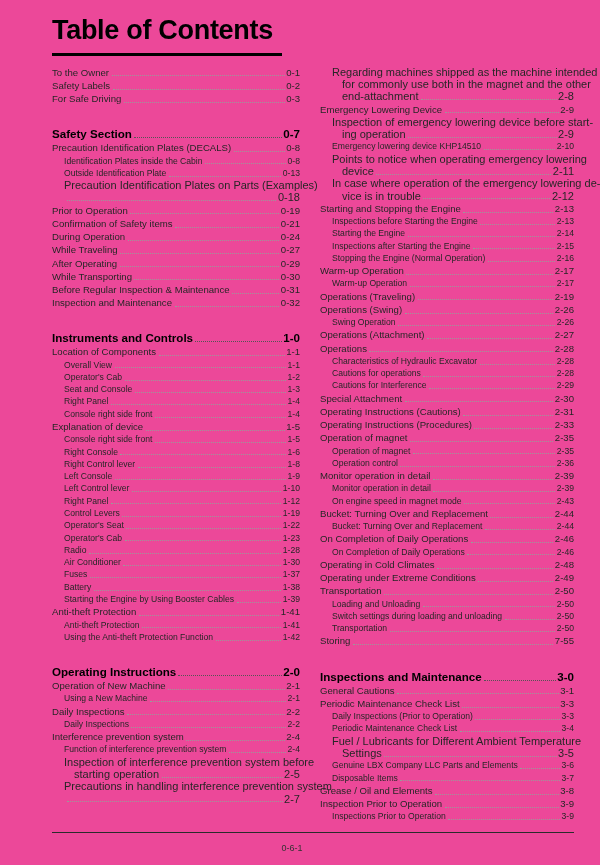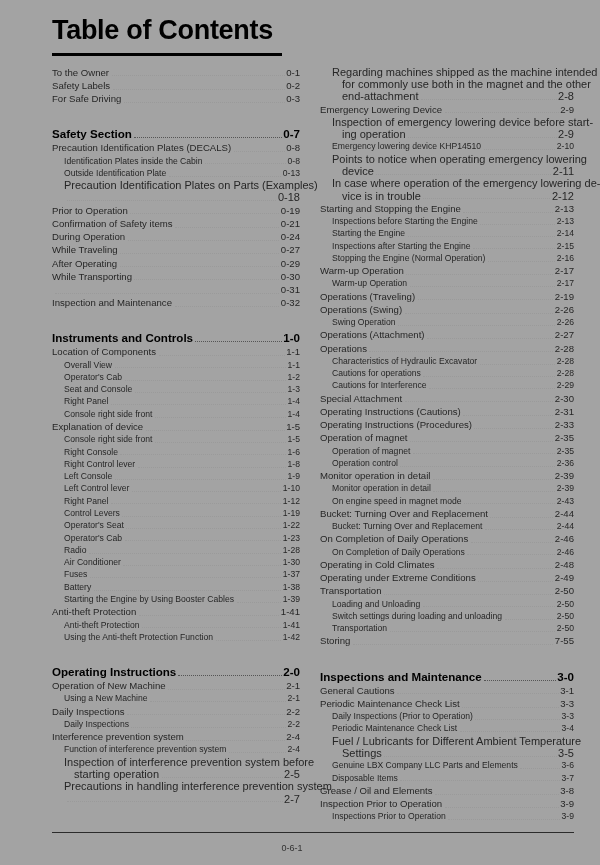--- a/index.html
+++ b/index.html
@@ -15,7 +15,7 @@
     width: 600px;
     height: 865px;
     padding: 0;
-    background: #a3a3a3;
+    background: #ec4899;
   }
   .title-block {
     padding: 16px 0 0 52px;

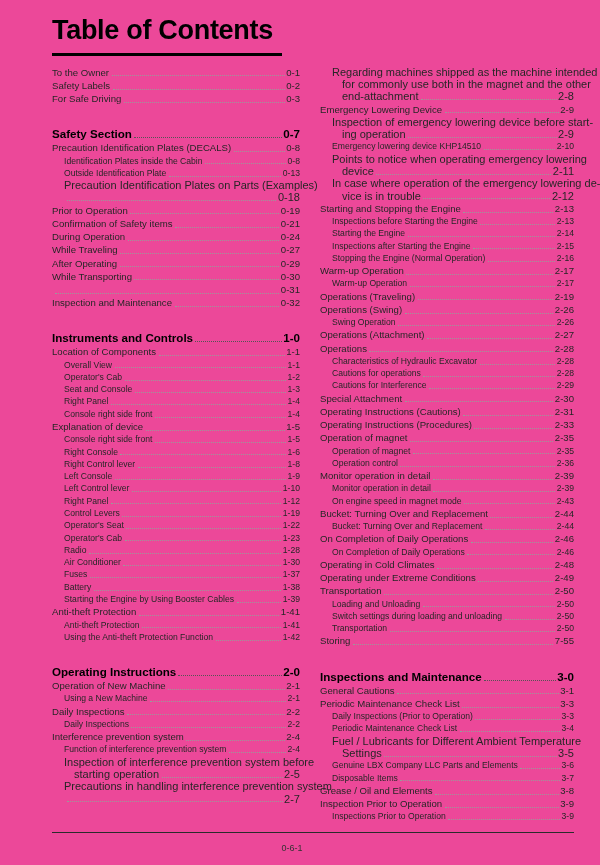--- a/index.html
+++ b/index.html
@@ -222,6 +222,7 @@
           <span class="pageno">0-30</span>
         </div>
         <div class="entry lvl-top">
+          <span class="label">Before Regular Inspection &amp; Maintenance</span>
           <span class="dots"></span>
           <span class="pageno">0-31</span>
         </div>

